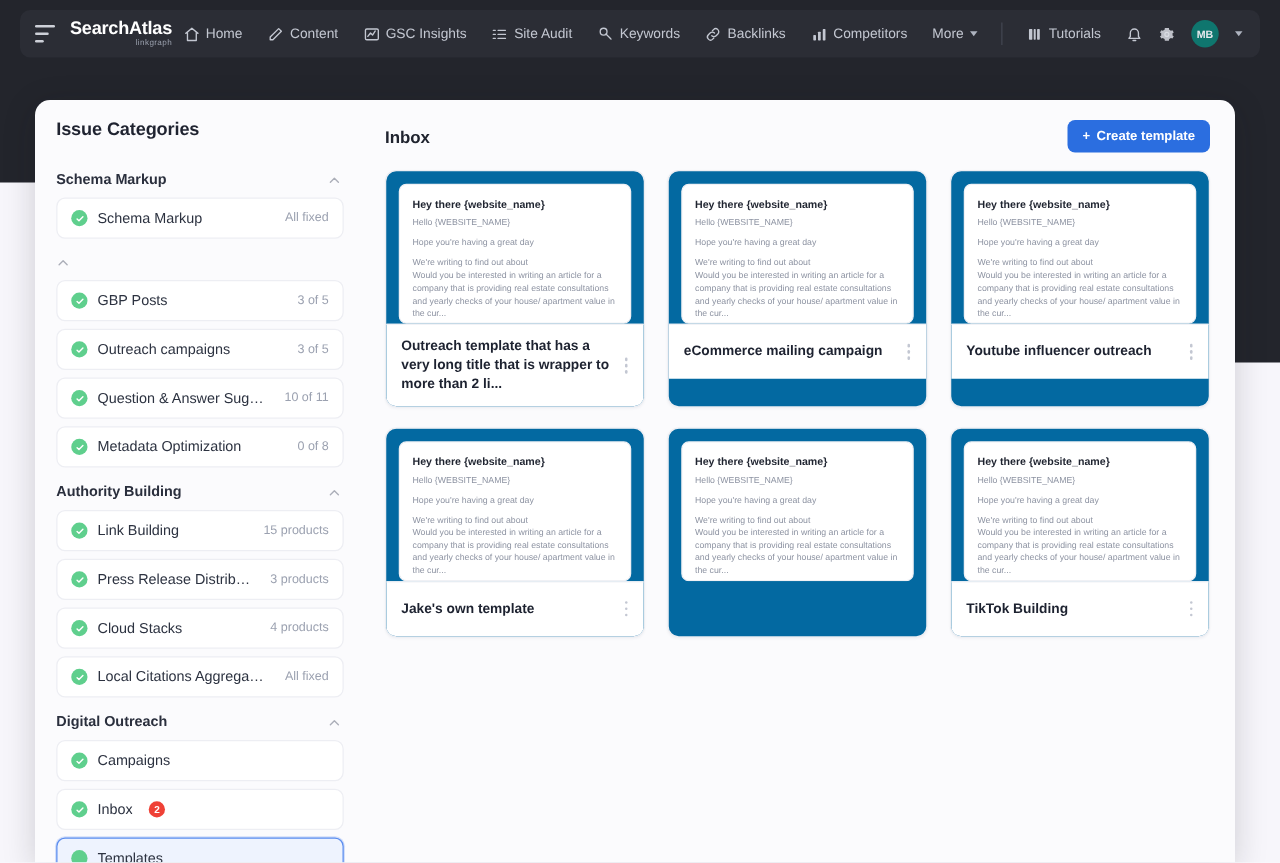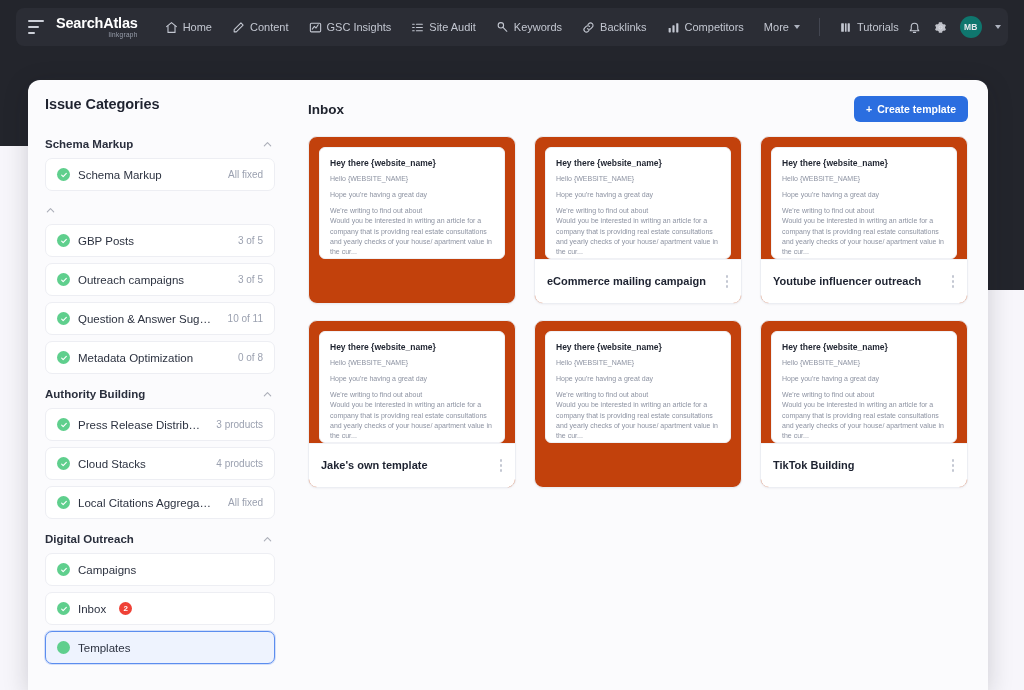--- a/index.html
+++ b/index.html
@@ -36,7 +36,7 @@
   .nav-burger i:nth-child(1){ width:16px;}
   .nav-burger i:nth-child(2){ width:11px;}
   .nav-burger i:nth-child(3){ width:7px;}
-  .brand { margin-right: 18px; line-height: 1; cursor:pointer; }
+  .brand { line-height: 1; cursor:pointer; }
   .brand-name { font-size: 14.5px; font-weight: 700; color: #ffffff; letter-spacing: -0.2px; }
   .brand-sub { font-size: 6.5px; color: #9aa0ad; text-align: right; margin-top: 1px; letter-spacing: .3px;}
   .nav-items { display: flex; align-items: center; gap: 2px; flex: 1; }

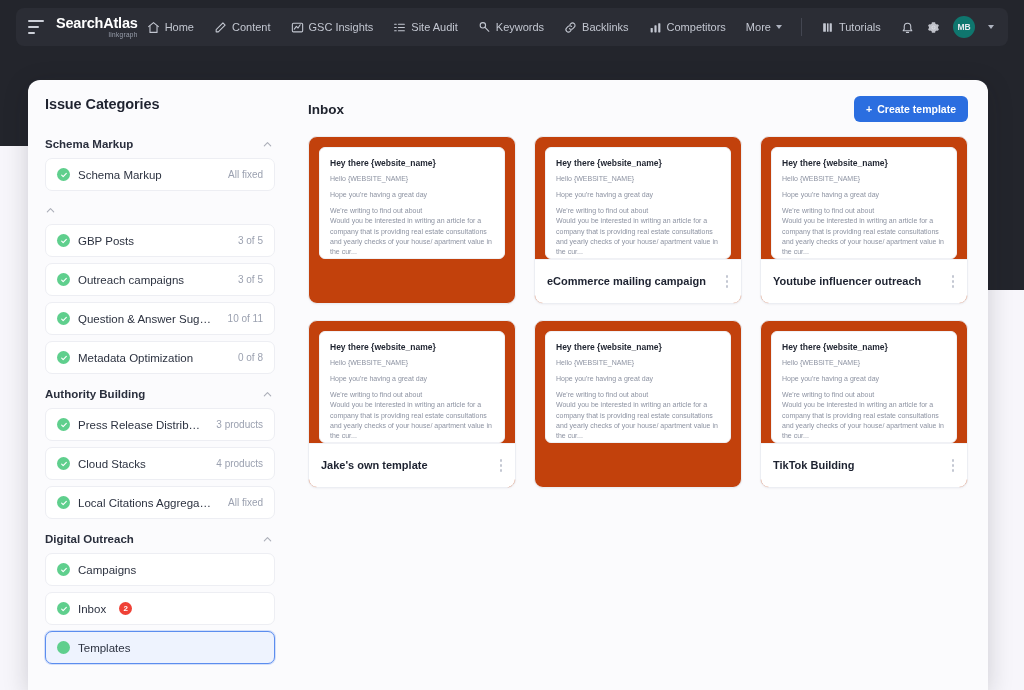--- a/index.html
+++ b/index.html
@@ -103,7 +103,7 @@
 
   .grid { display:grid; grid-template-columns: repeat(3, 1fr); gap: 16px 18px; }
   .tcard {
-    background:#c2410c; border:1px solid #eceef3; border-radius:9px;
+    background:#0369a1; border:1px solid #eceef3; border-radius:9px;
     overflow:hidden; cursor:pointer;
     box-shadow: 0 1px 2px rgba(25,28,40,.04);
   }

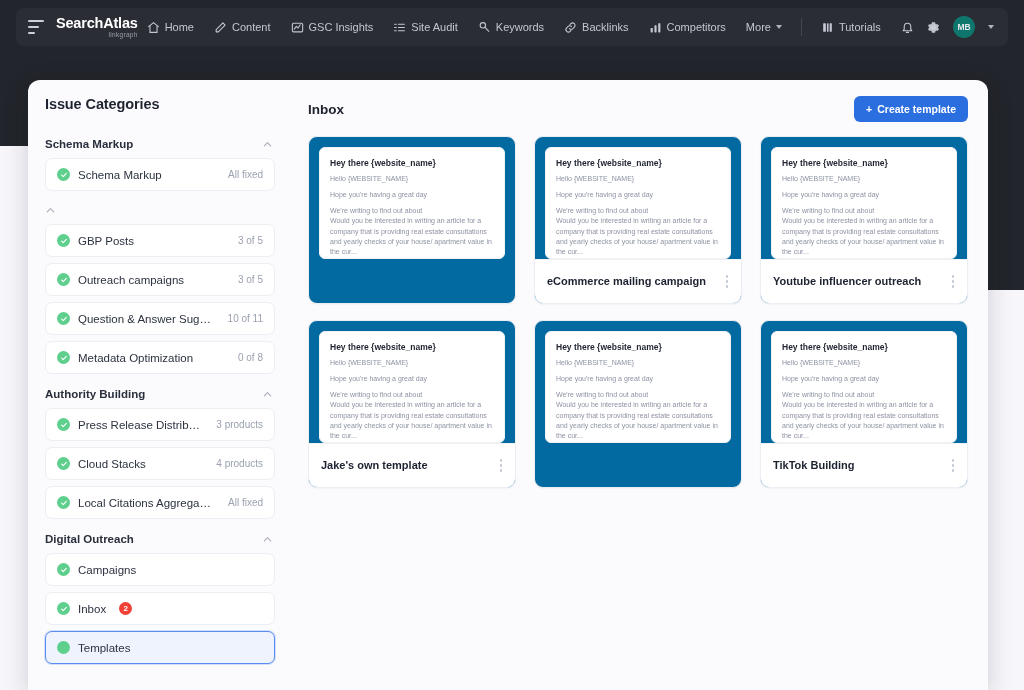--- a/index.html
+++ b/index.html
@@ -415,6 +415,14 @@
                 <div class="prev-p last">We're writing to find out about<br>Would you be interested in writing an article for a company that is providing real estate consultations and yearly checks of your house/ apartment value in the cur...</div>
               </div>
             </div>
+            <div class="tcard-foot">
+              <div class="tcard-name">Outreach template that has a very long title that is wrapper to more than 2 li...</div>
+              <div class="dots">
+                <i></i>
+                <i></i>
+                <i></i>
+              </div>
+            </div>
           </div>
           <div class="tcard">
             <div class="tcard-preview">

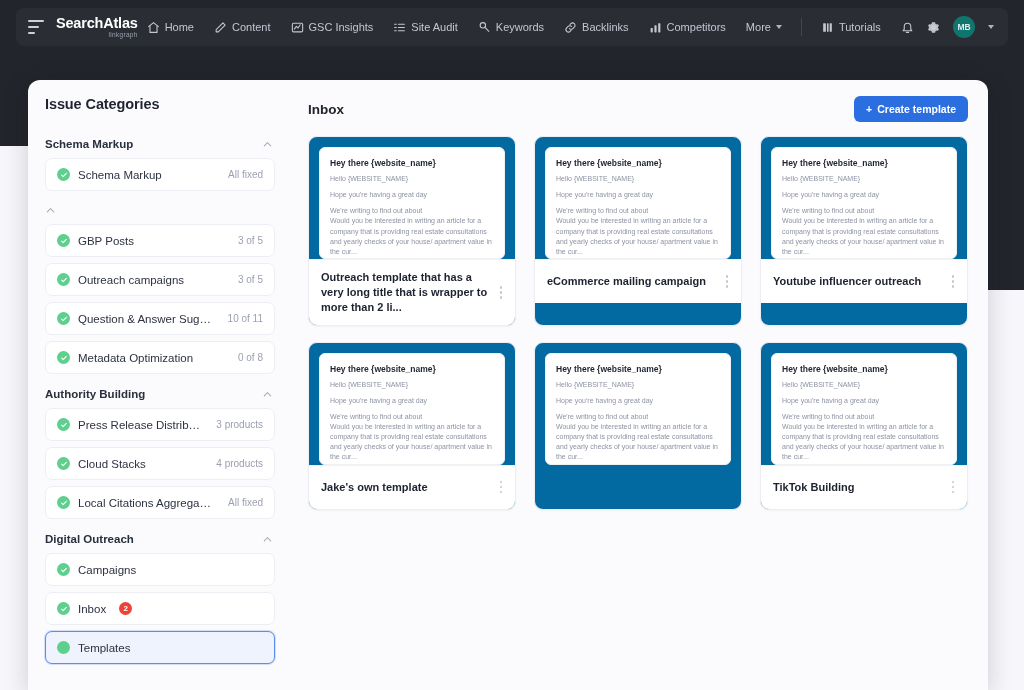--- a/index.html
+++ b/index.html
@@ -341,6 +341,15 @@
                   <path d="M5 12.5l4.5 4.5L19 7"></path>
                 </svg>
               </span>
+              <span class="cat-item-label">Link Building</span>
+              <span class="cat-item-meta">15 products</span>
+            </div>
+            <div class="cat-item">
+              <span class="check-ico">
+                <svg viewBox="0 0 24 24" fill="none" stroke="#fff" stroke-width="3.4" stroke-linecap="round" stroke-linejoin="round">
+                  <path d="M5 12.5l4.5 4.5L19 7"></path>
+                </svg>
+              </span>
               <span class="cat-item-label">Press Release Distribution</span>
               <span class="cat-item-meta">3 products</span>
             </div>

